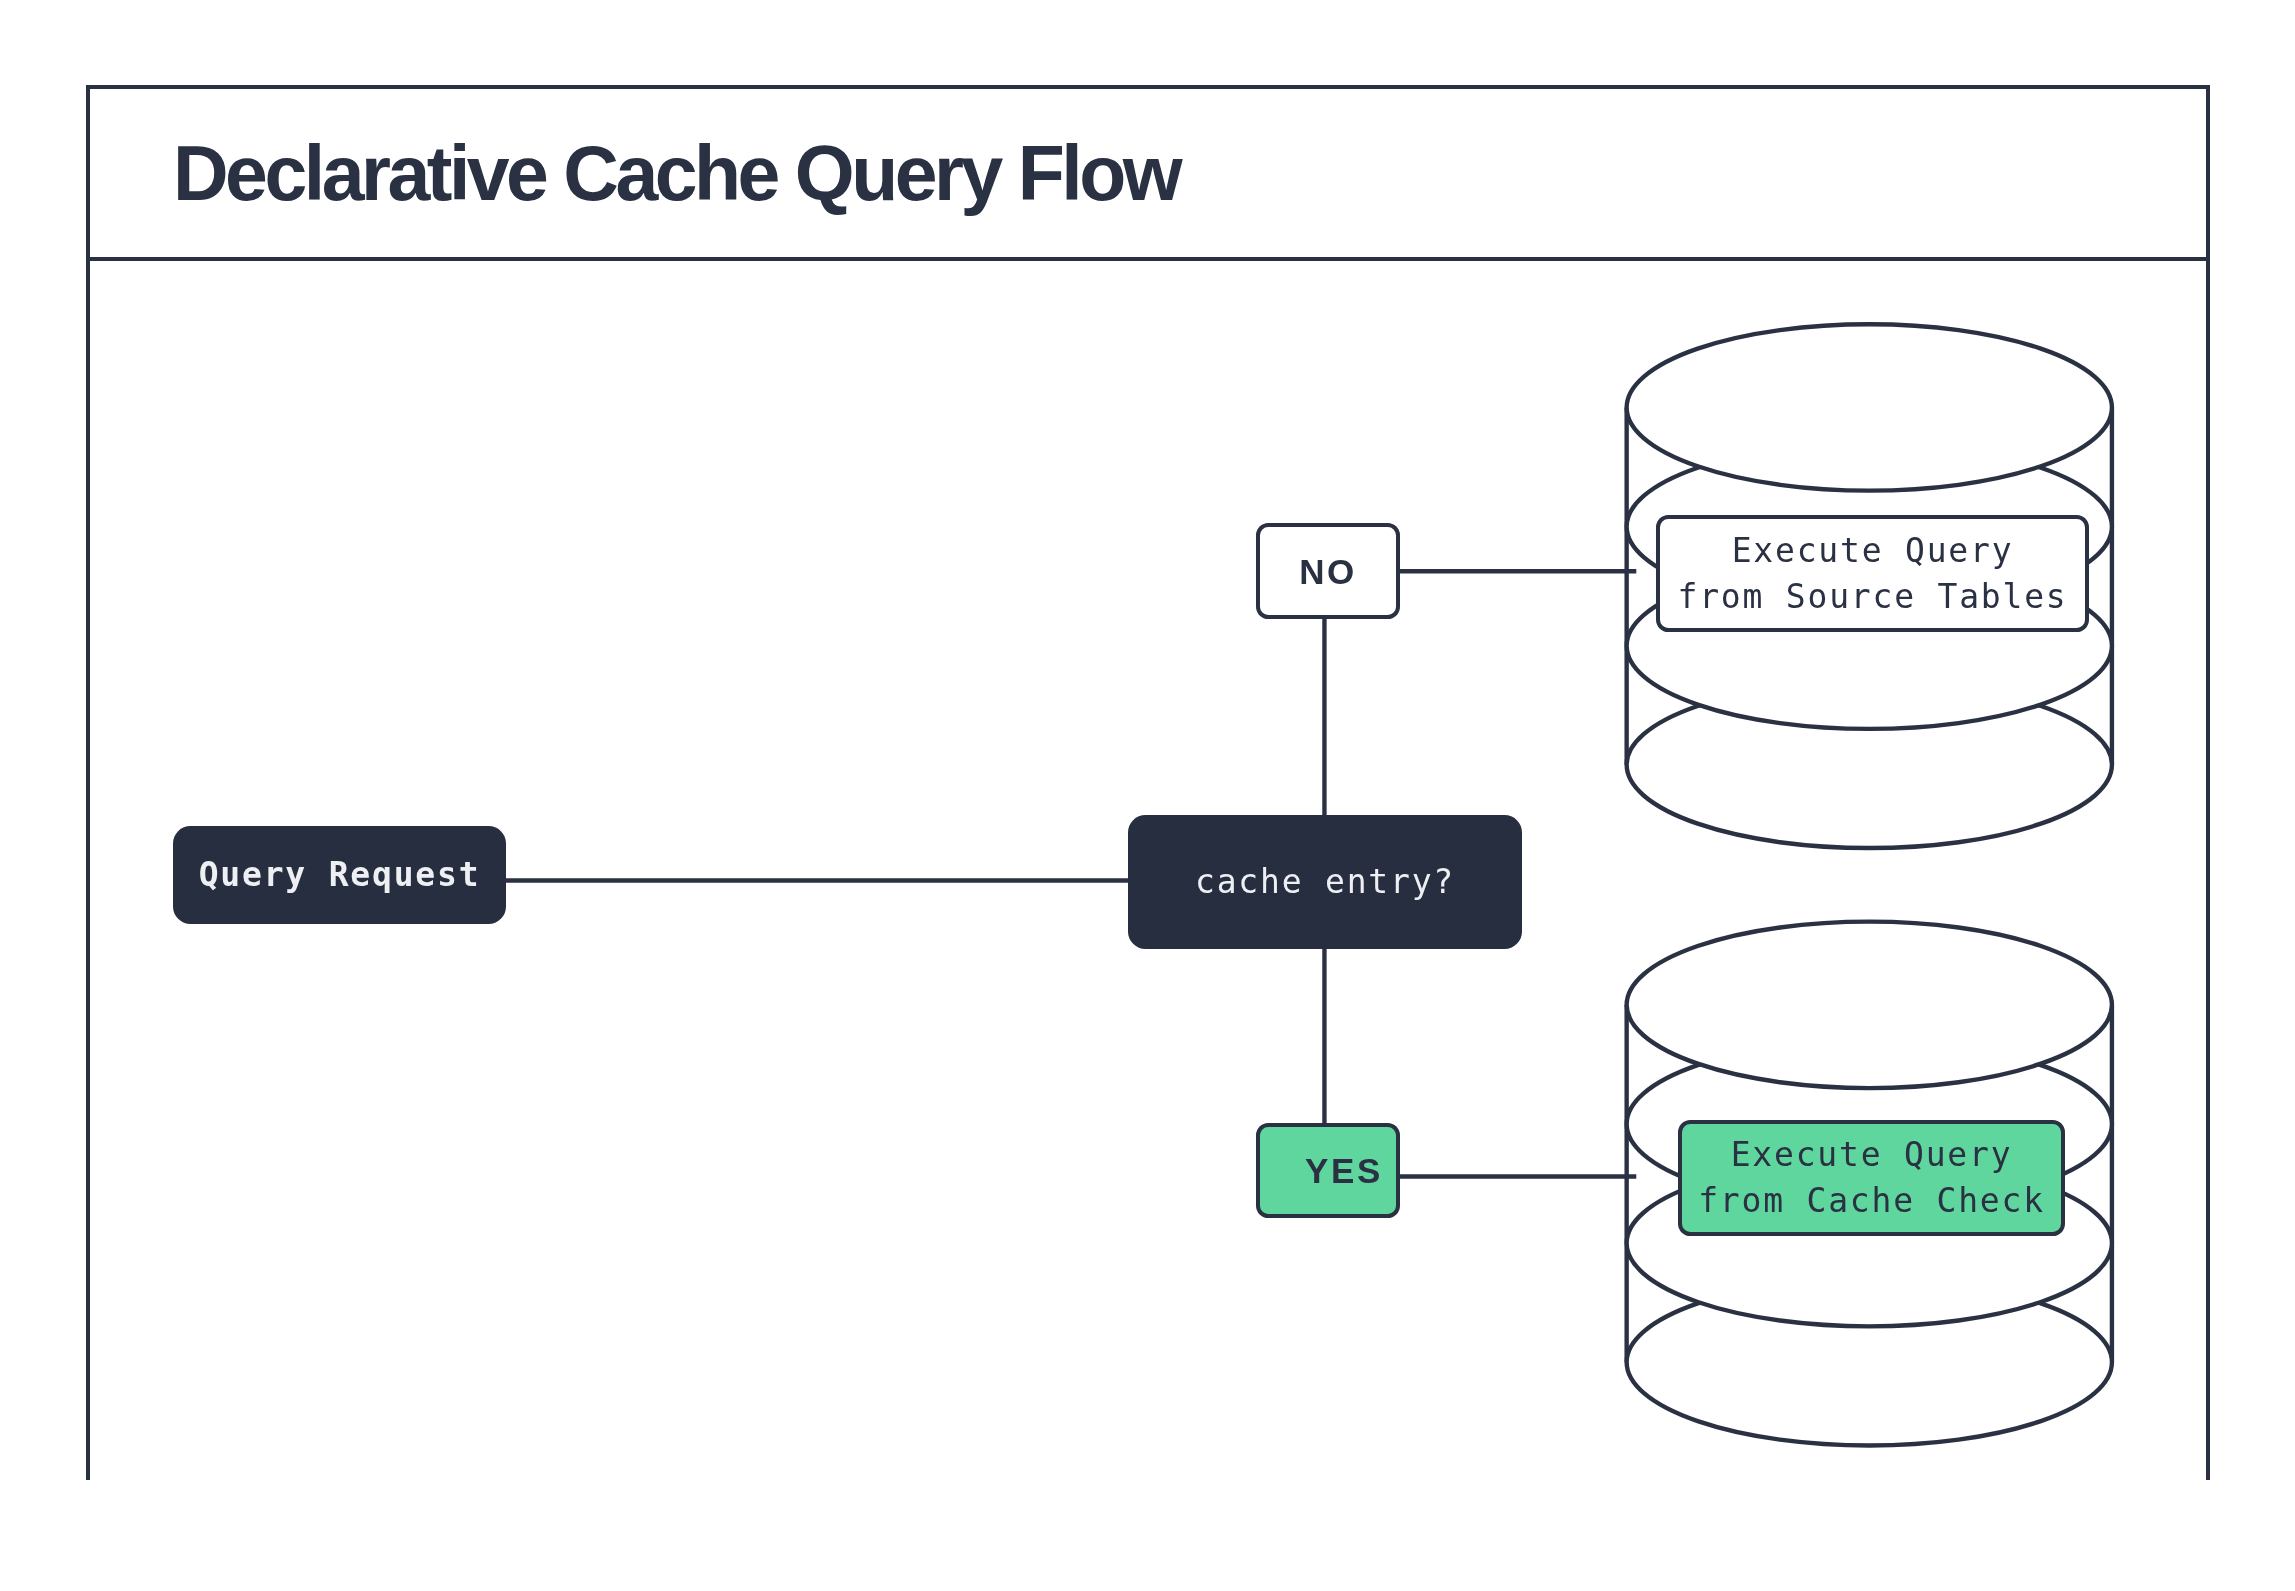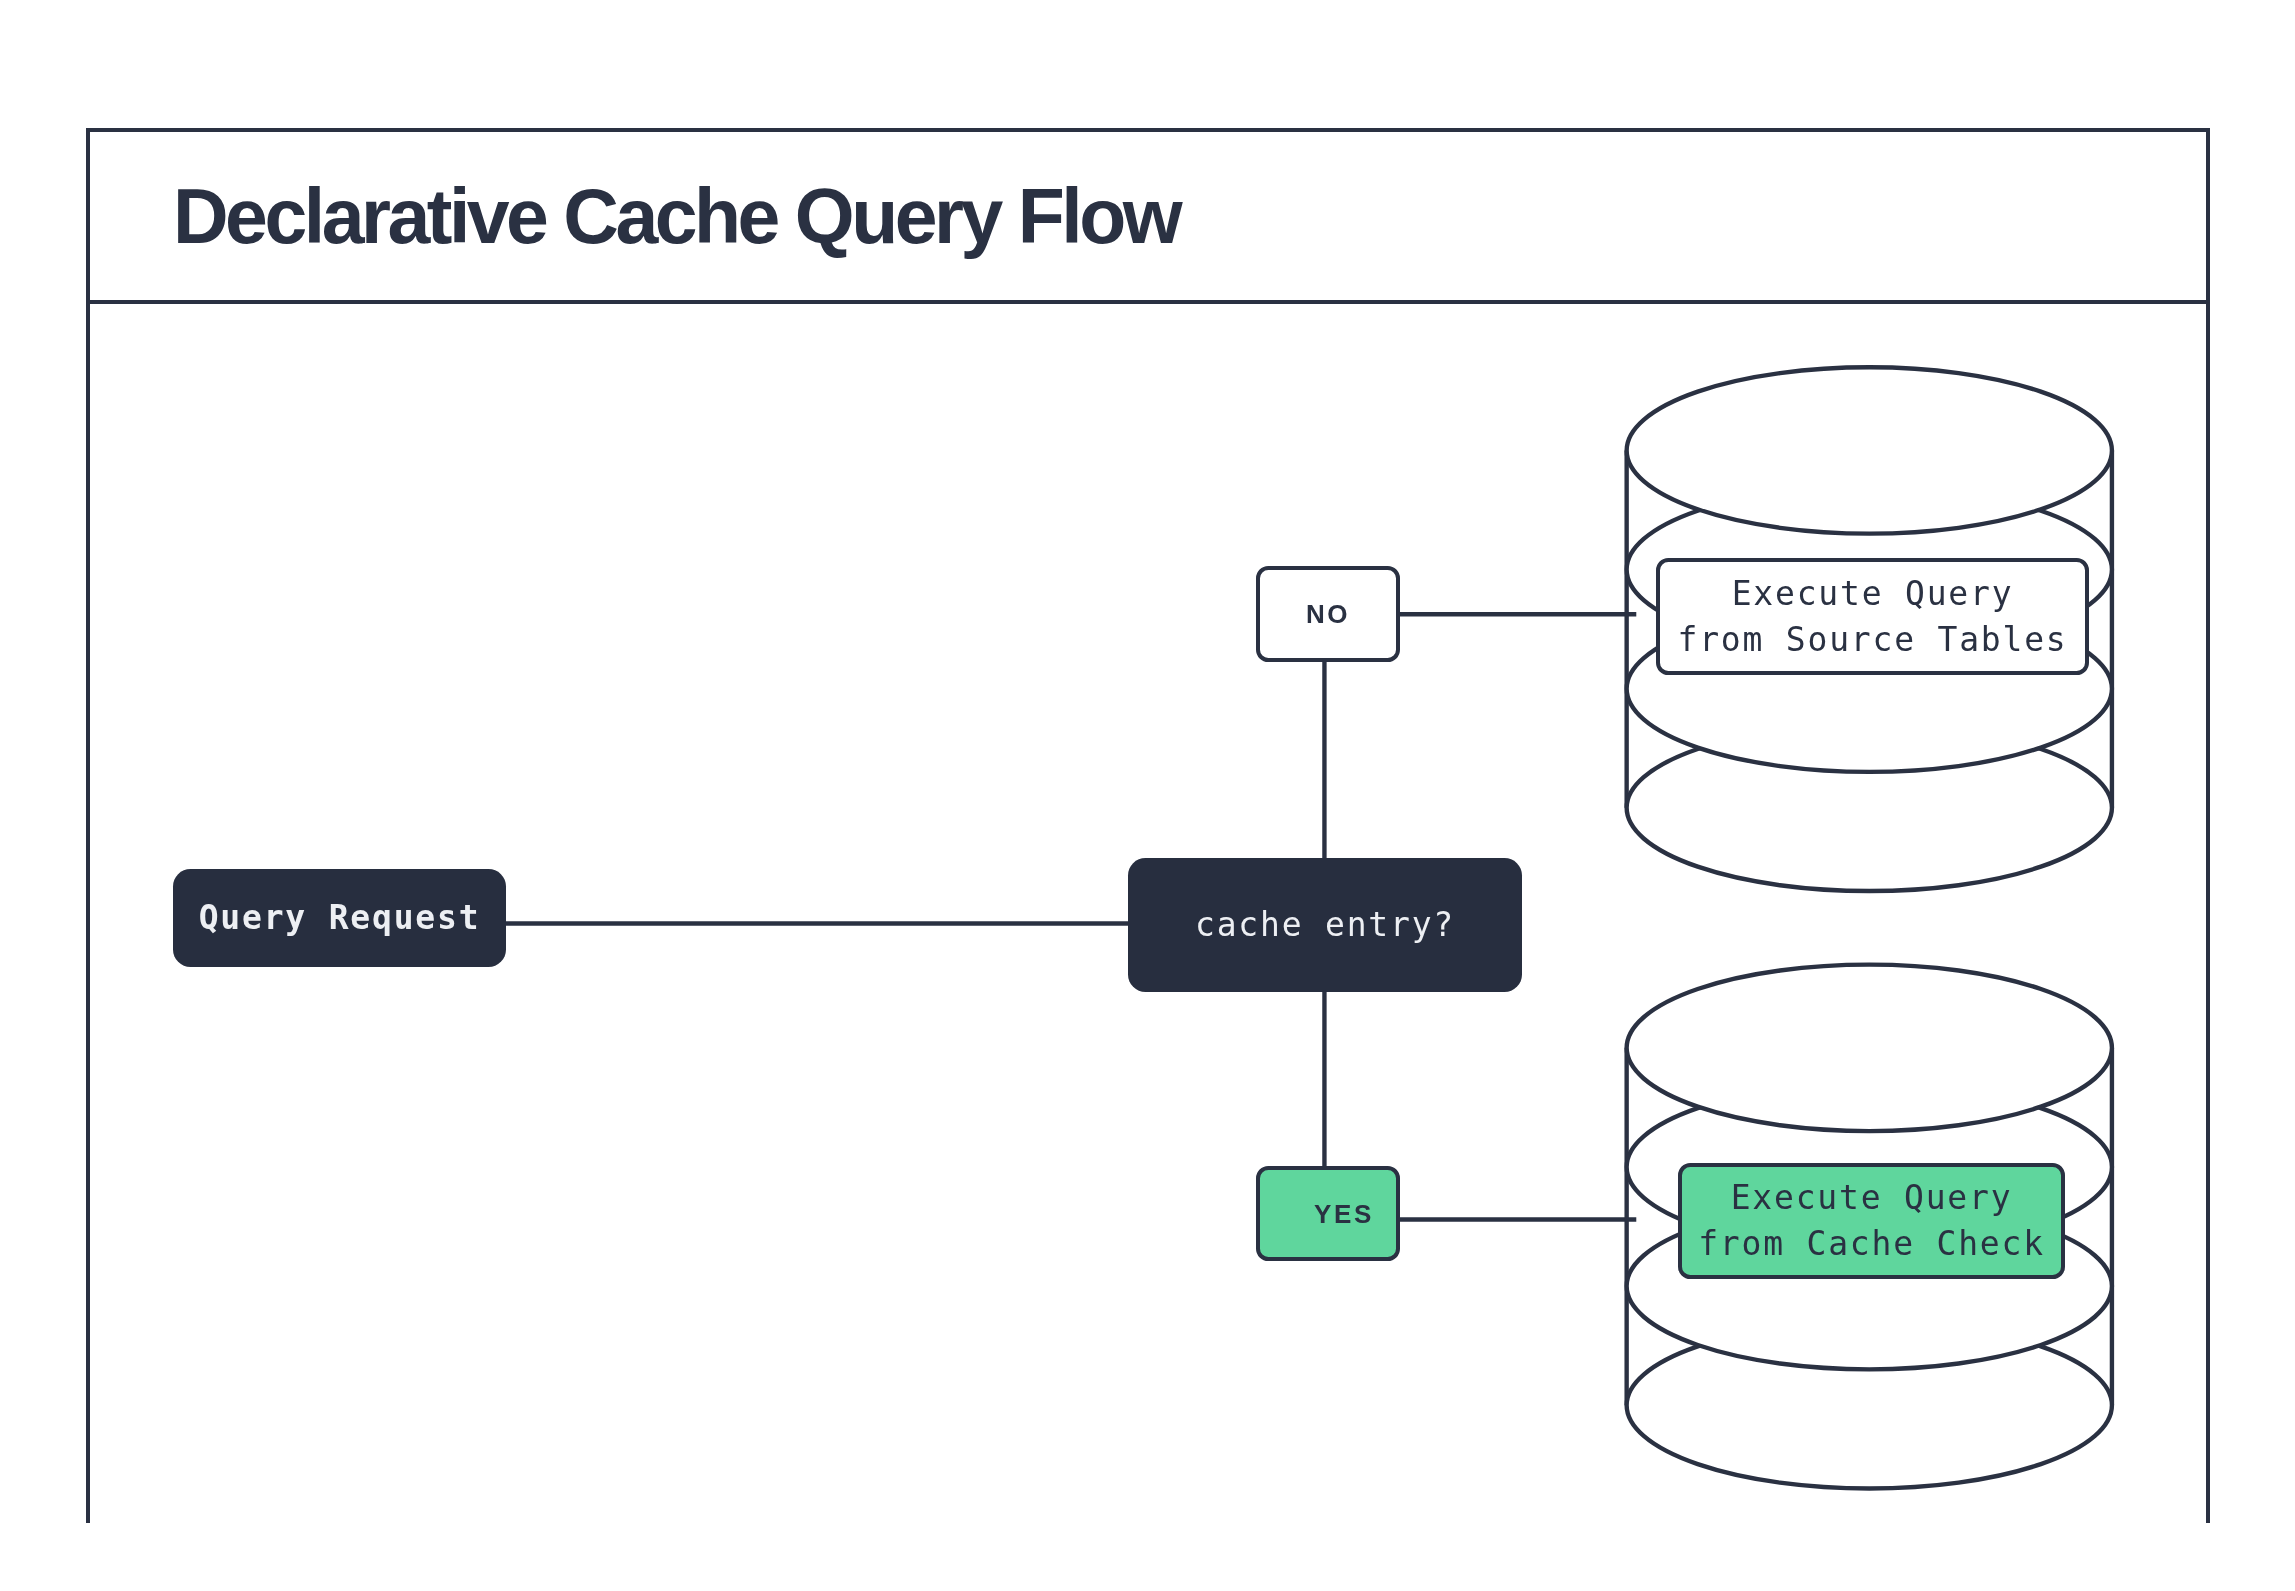--- a/index.html
+++ b/index.html
@@ -18,7 +18,6 @@
     background: var(--bg);
     overflow: hidden;
     font-family: "DejaVu Sans Mono", "Liberation Mono", monospace;
-    margin-top: 43px;
   }
   .frame {
     position: absolute;

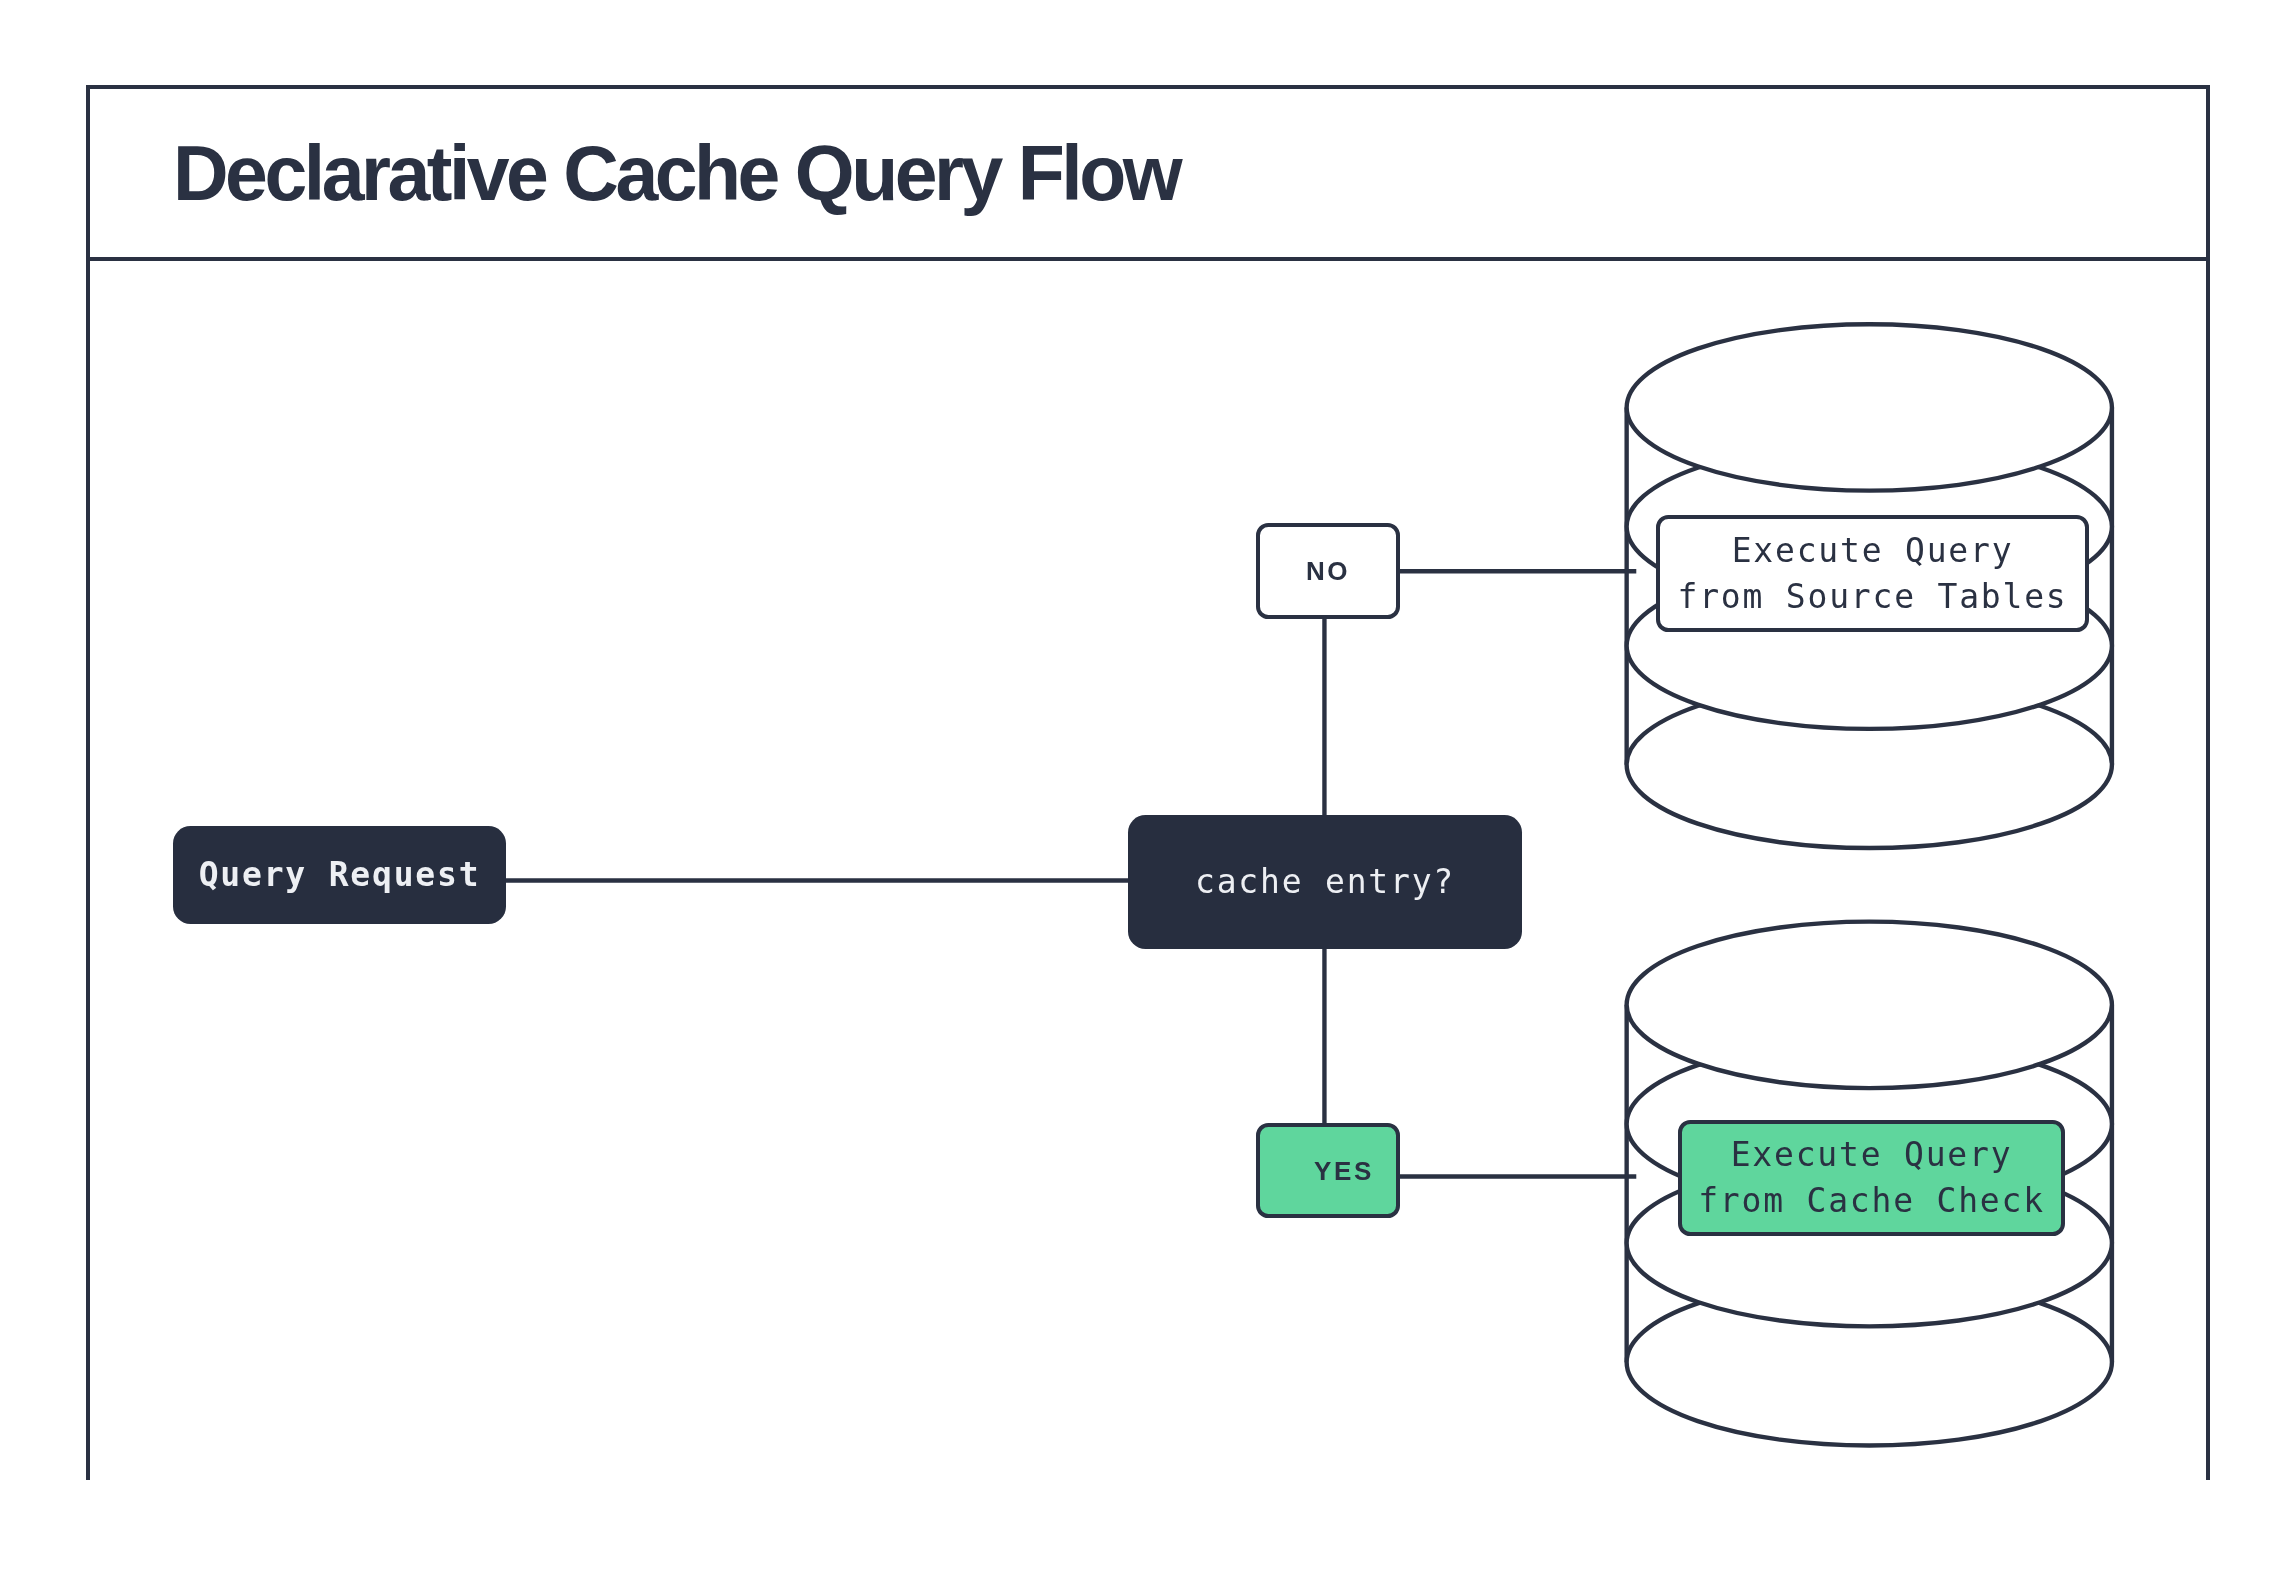--- a/index.html
+++ b/index.html
@@ -68,7 +68,7 @@
   .node--badge {
     font-family: "Liberation Sans", sans-serif;
     font-weight: bold;
-    font-size: 26px;
+    font-size: 35px;
     letter-spacing: 2.6px;
     line-height: 1;
   }

